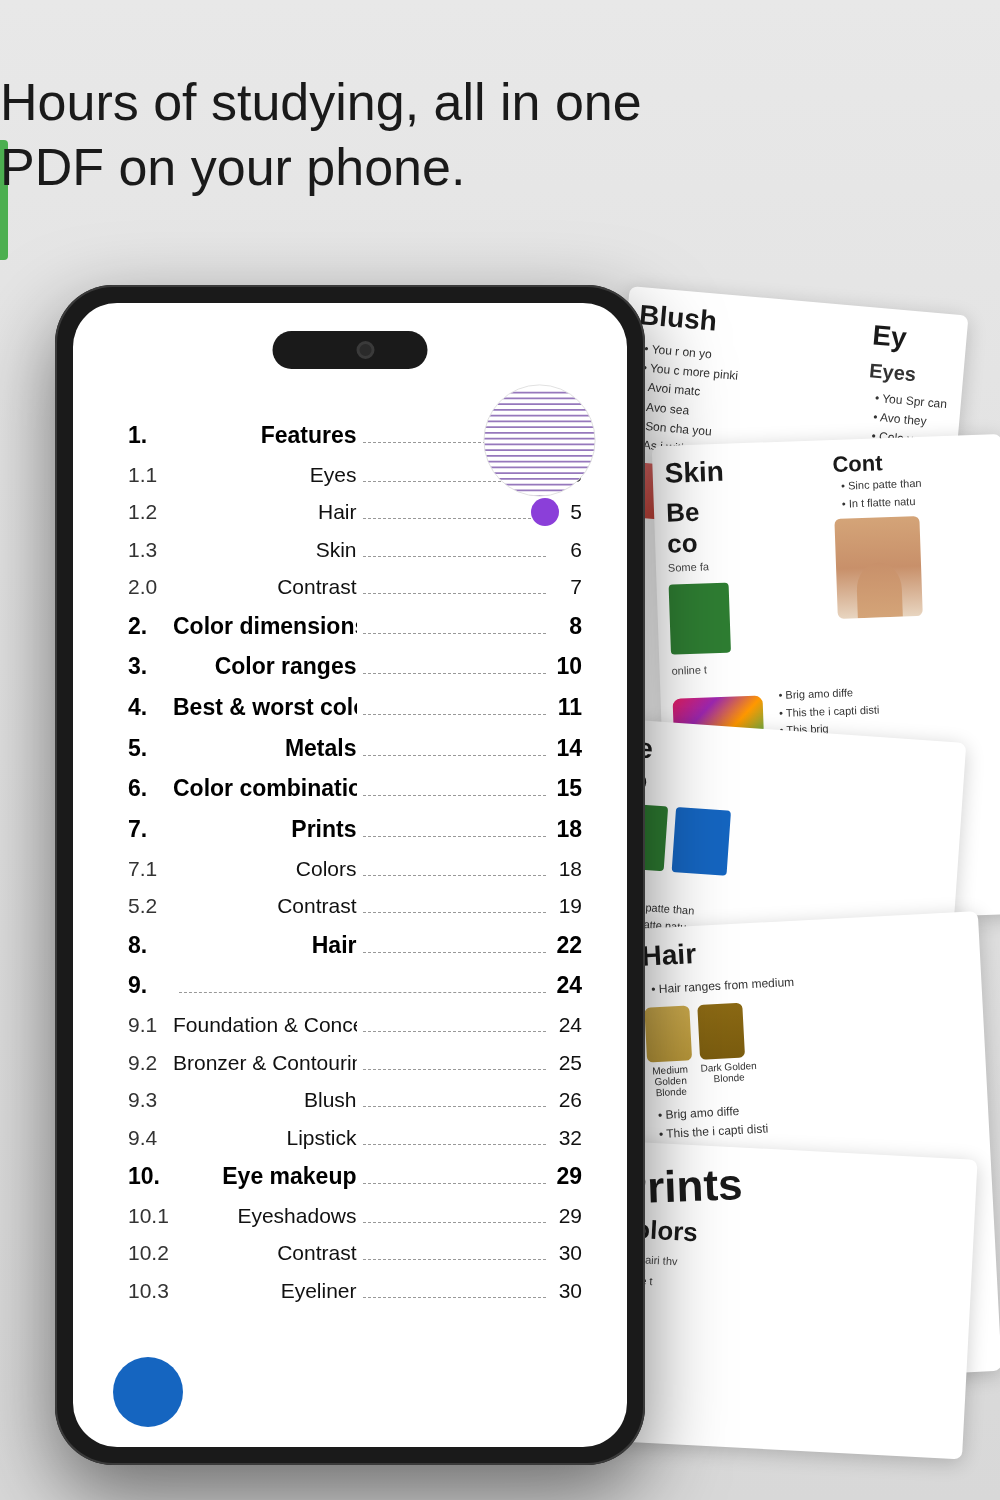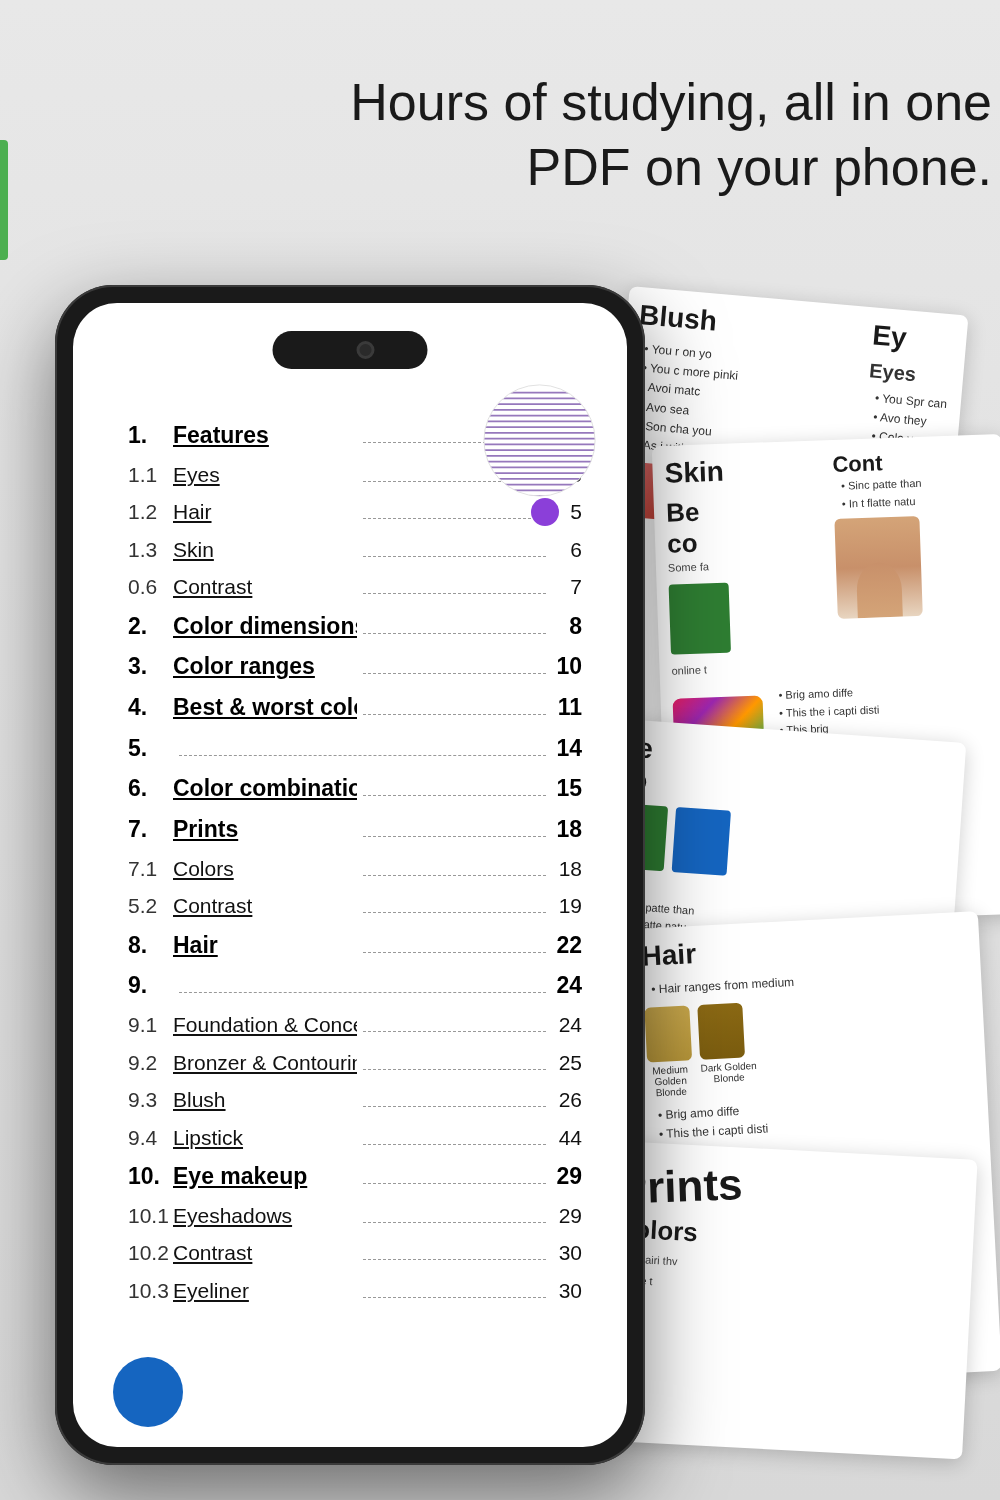--- a/index.html
+++ b/index.html
@@ -35,8 +35,8 @@
     .header-text {
       position: absolute;
       top: 70px;
-      left: 0; right: 8px;
-      text-align: right;
+      left: 0; right: 16px;
+      text-align: left;
     }
     .header-text h1 {
       font-size: 52px;

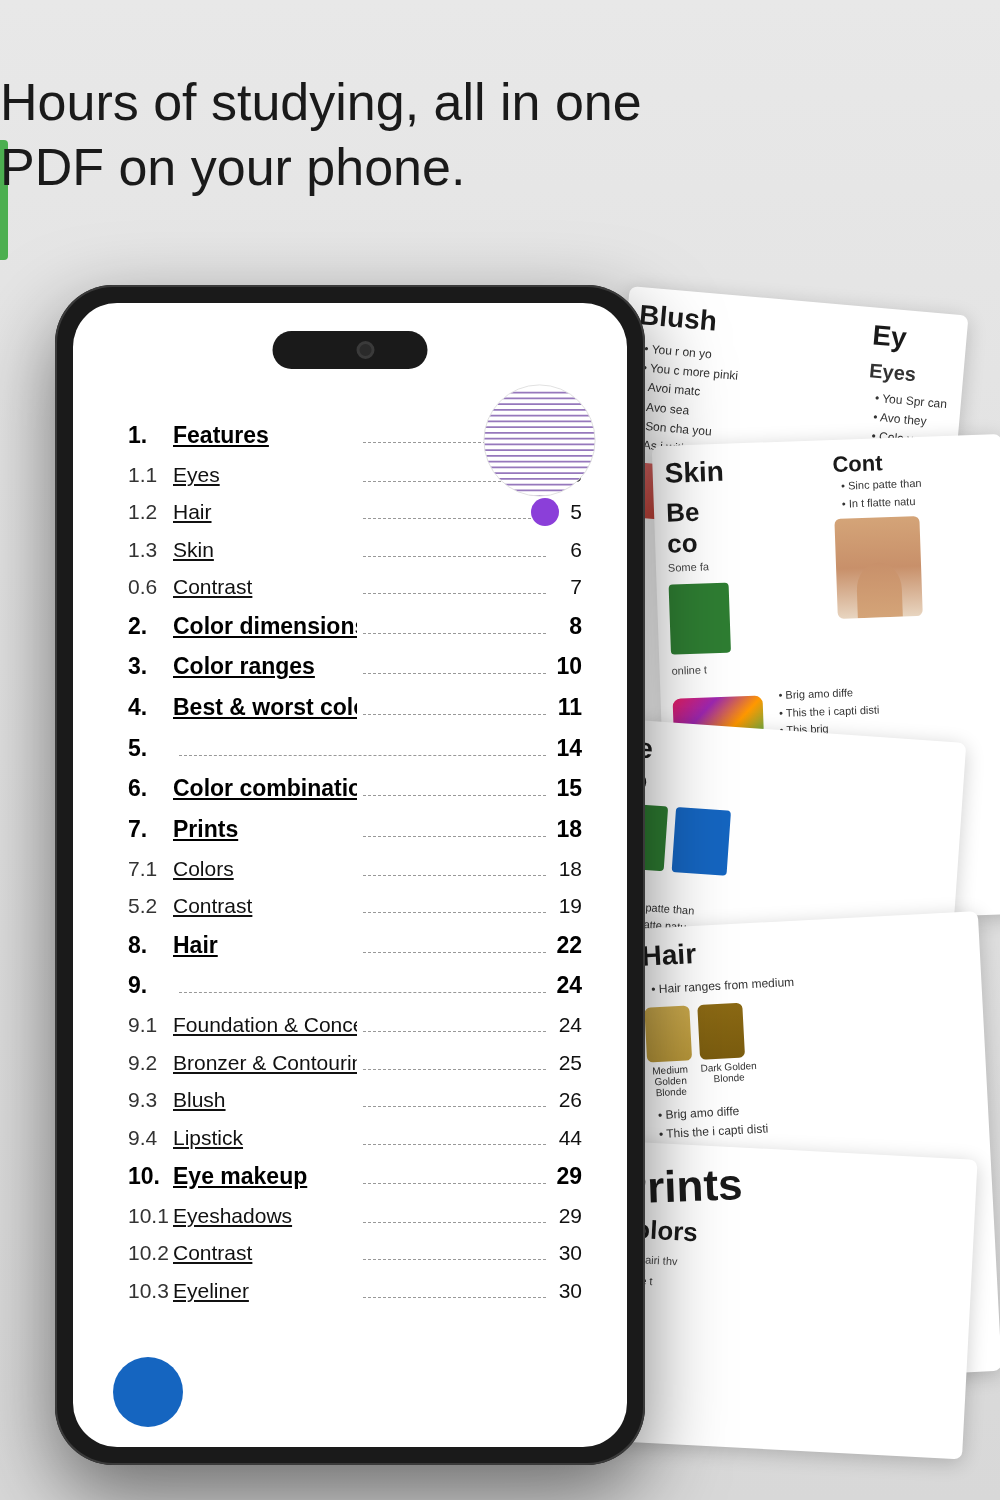--- a/index.html
+++ b/index.html
@@ -156,11 +156,11 @@
       font-weight: inherit;
     }
     .toc-title {
-      text-decoration: underline;
       text-underline-offset: 2px;
       flex: 1;
       overflow: hidden;
       white-space: nowrap;
+      text-align: right;
     }
     .toc-dots {
       flex: 1;

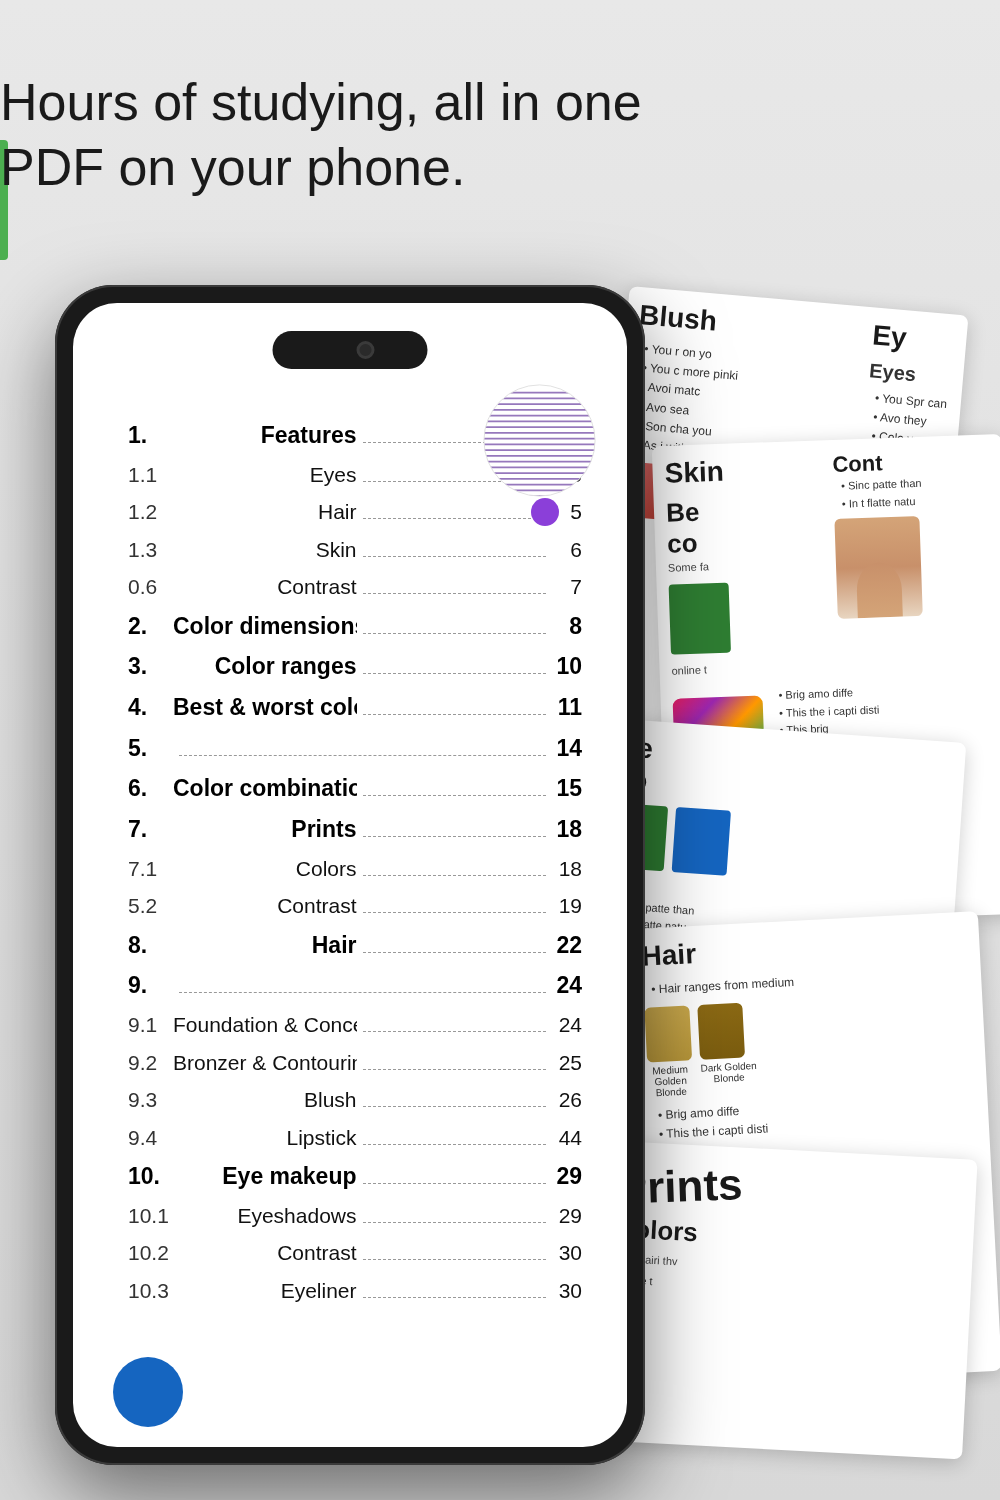--- a/index.html
+++ b/index.html
@@ -517,7 +517,7 @@
               <span class="toc-page">6</span>
             </div>
             <div class="toc-item sub">
-              <span class="toc-num">0.6</span>
+              <span class="toc-num">2.0</span>
               <span class="toc-title">Contrast</span>
               <span class="toc-dots"></span>
               <span class="toc-page">7</span>

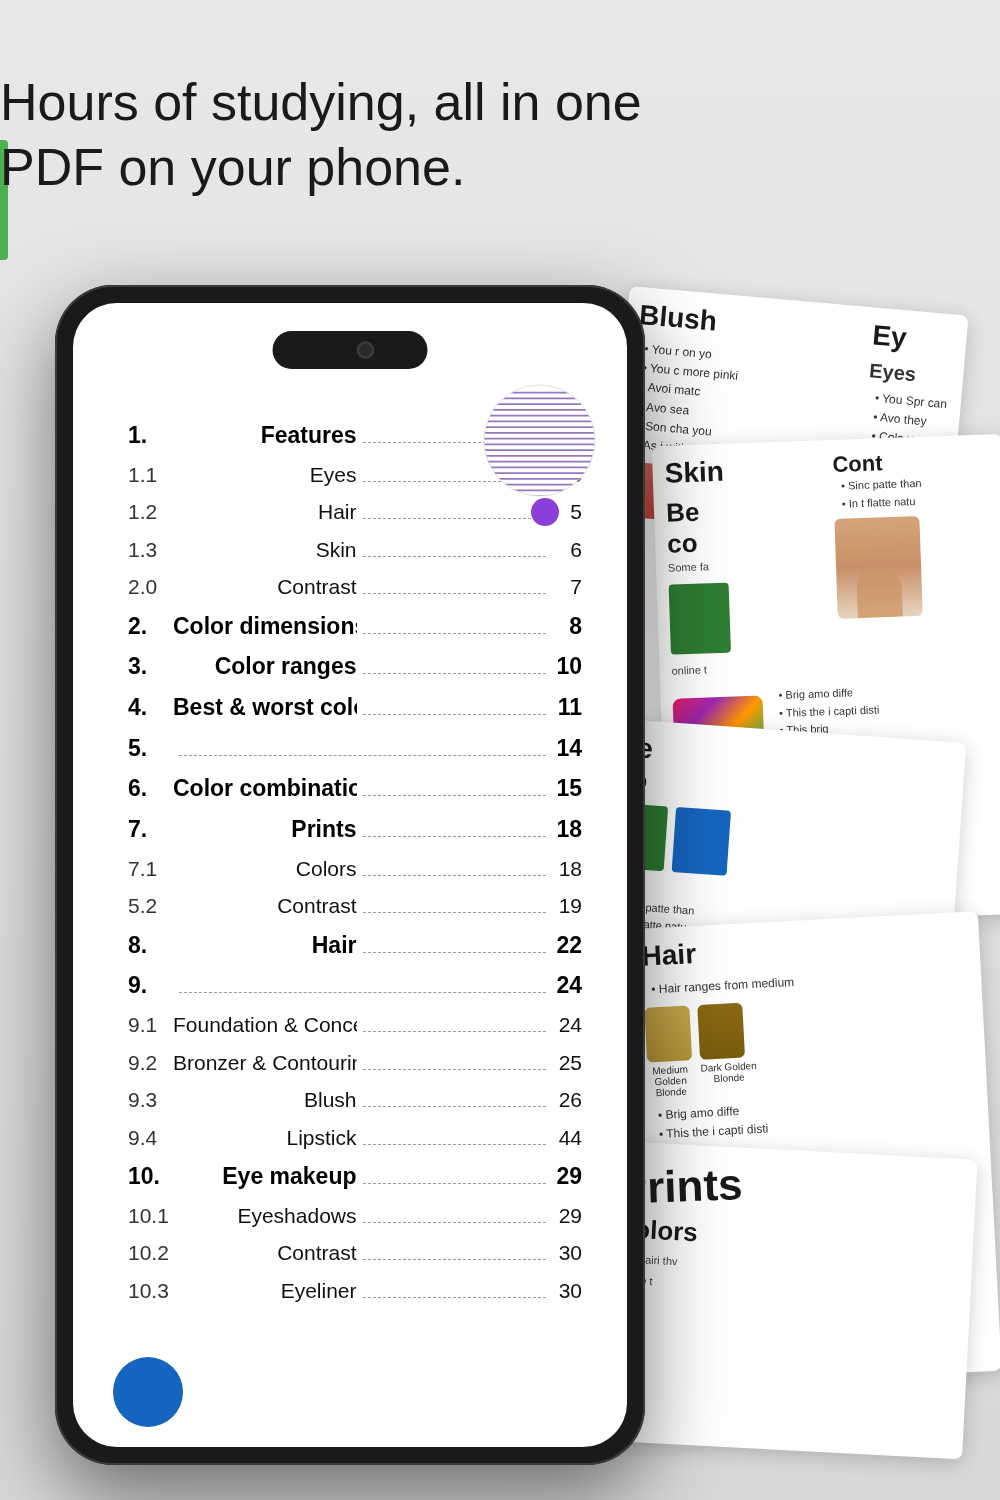--- a/index.html
+++ b/index.html
@@ -542,6 +542,7 @@
             </div>
             <div class="toc-item main">
               <span class="toc-num">5.</span>
+              <span class="toc-title">Metals</span>
               <span class="toc-dots"></span>
               <span class="toc-page">14</span>
             </div>

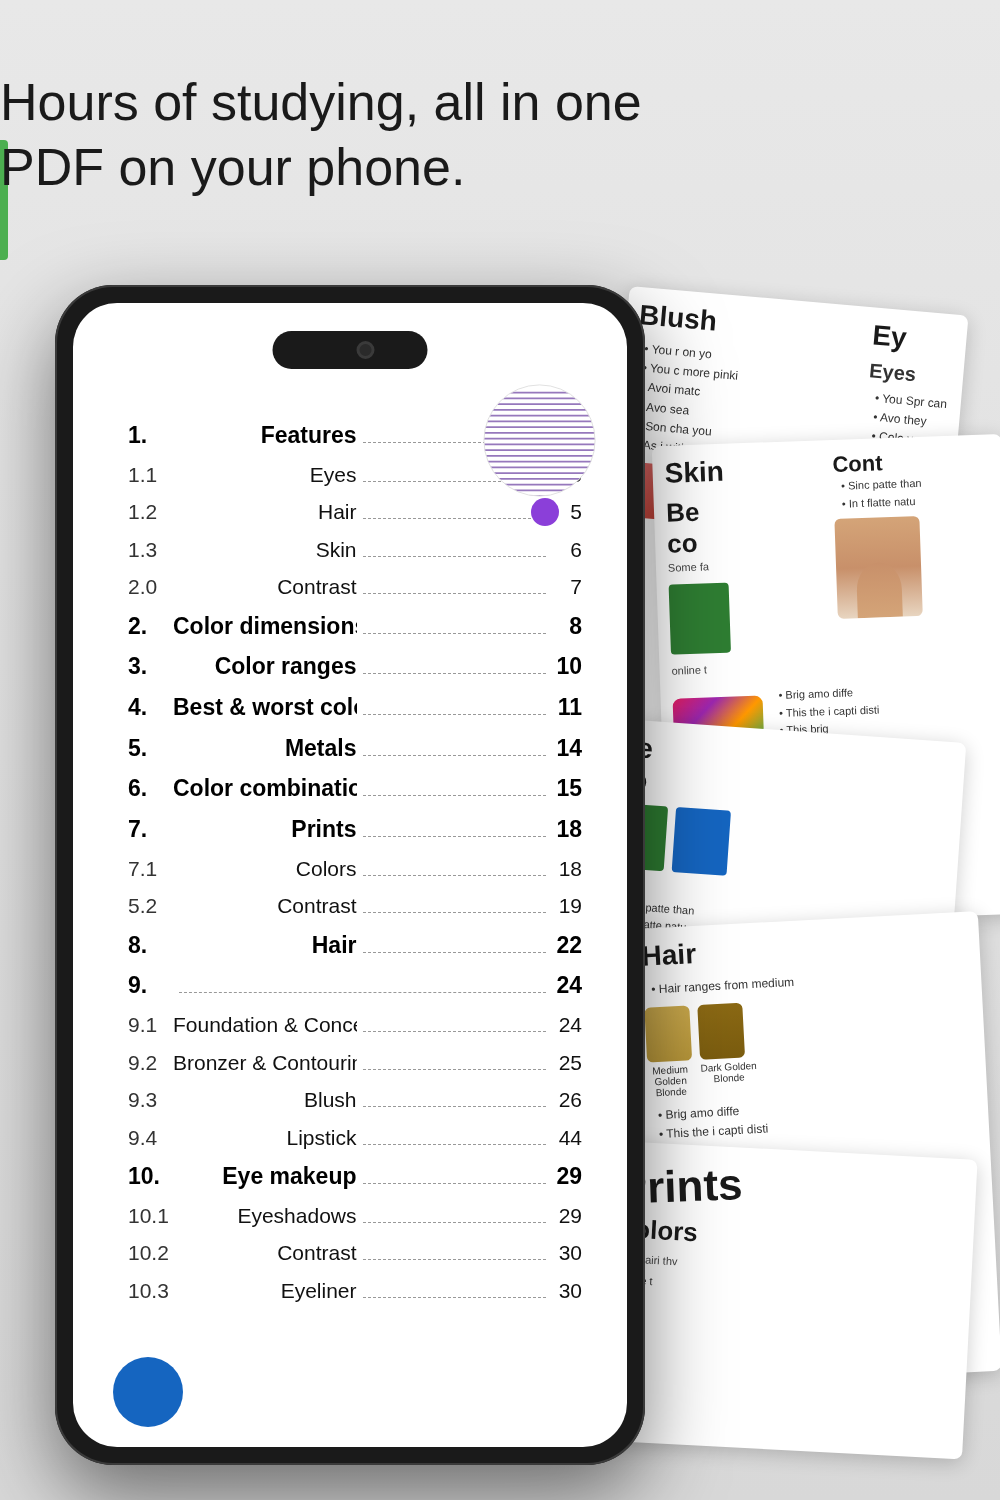--- a/index.html
+++ b/index.html
@@ -603,7 +603,7 @@
               <span class="toc-num">9.4</span>
               <span class="toc-title">Lipstick</span>
               <span class="toc-dots"></span>
-              <span class="toc-page">44</span>
+              <span class="toc-page">32</span>
             </div>
             <div class="toc-item main">
               <span class="toc-num">10.</span>

